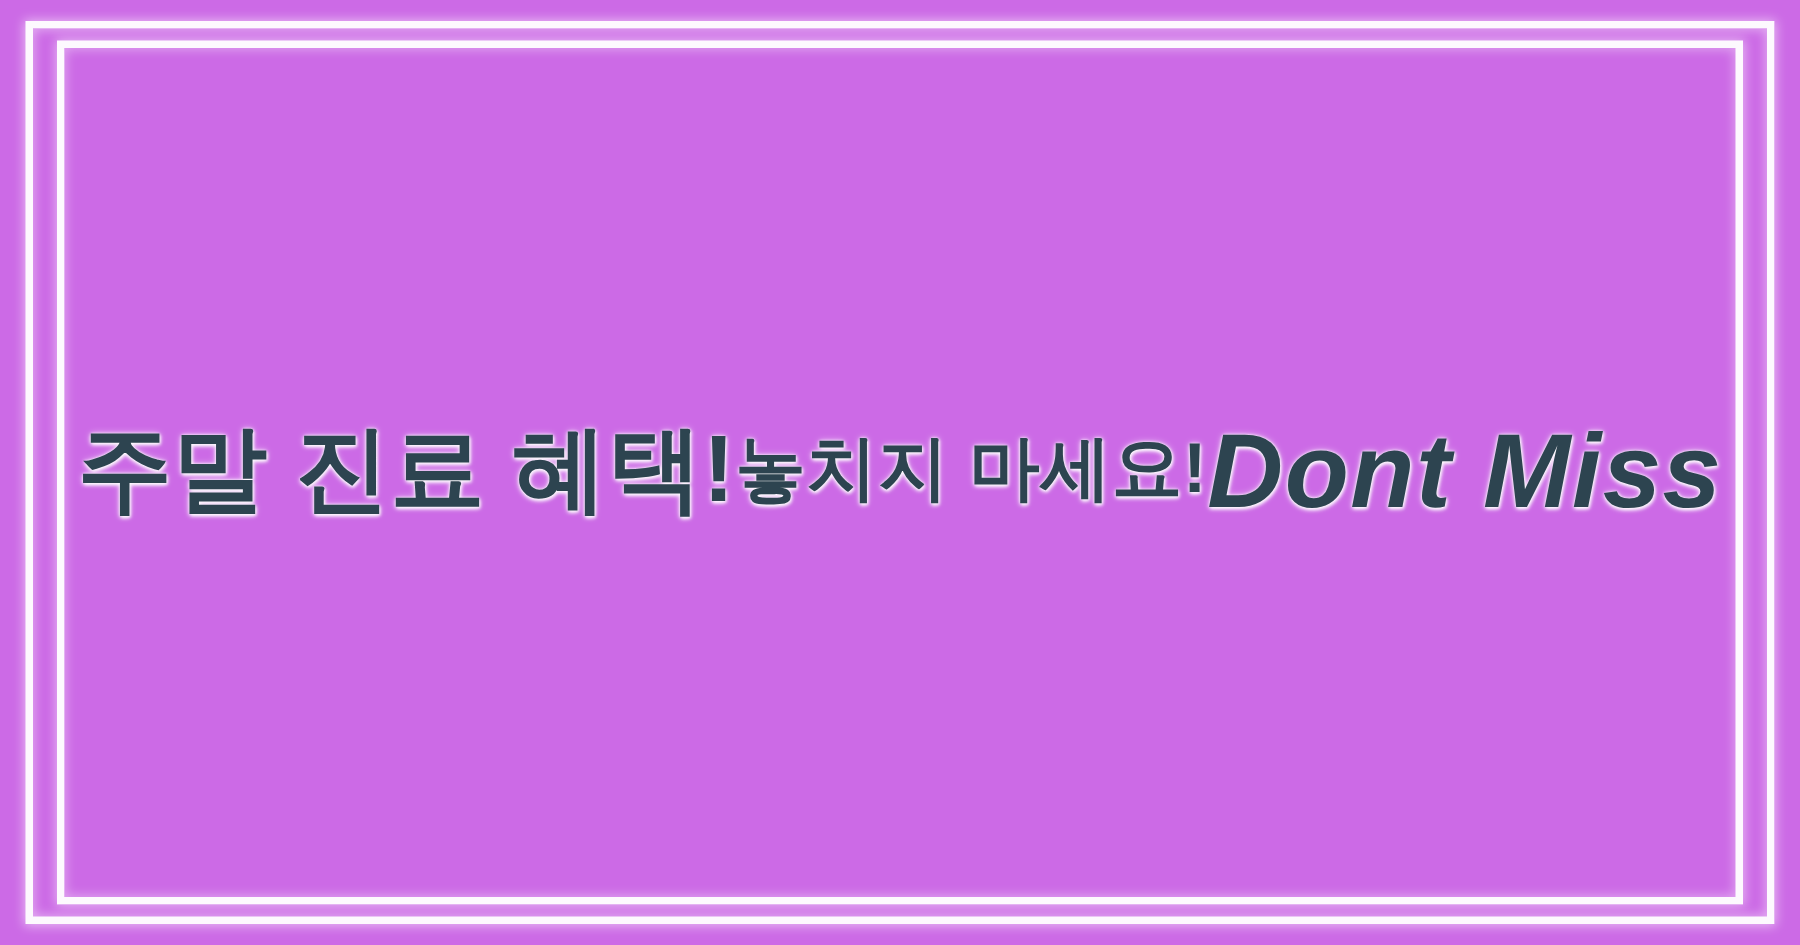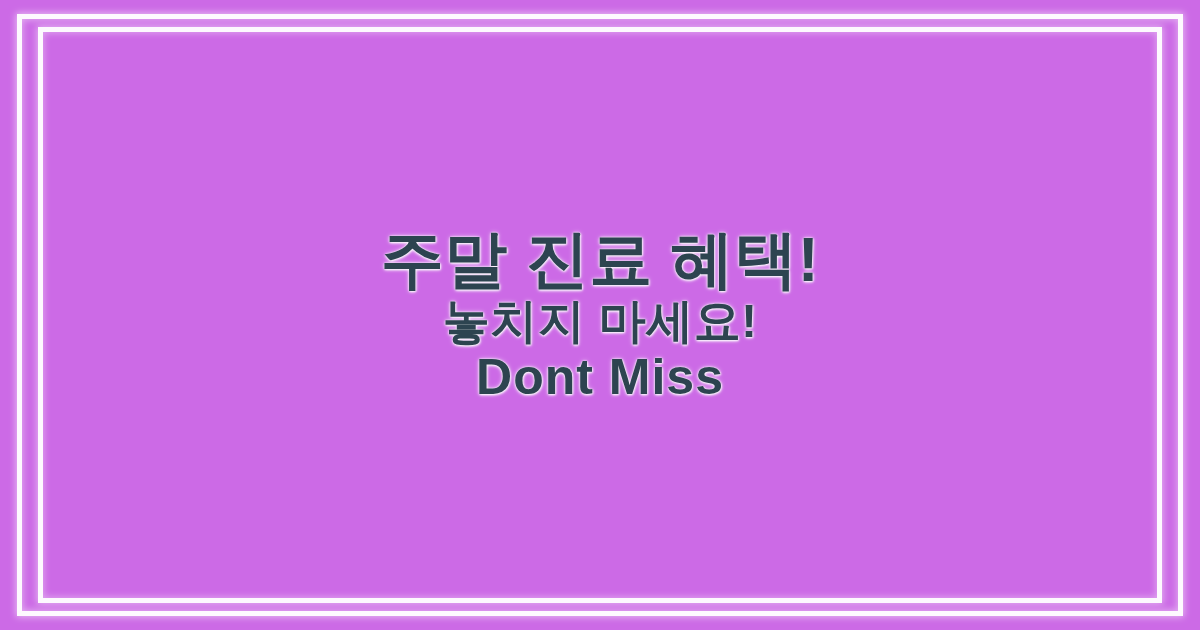--- a/index.html
+++ b/index.html
@@ -60,7 +60,7 @@
     top: 0;
     bottom: 0;
     display: flex;
-    flex-direction: column;
+    flex-direction: row;
     align-items: center;
     justify-content: center;
     text-align: center;

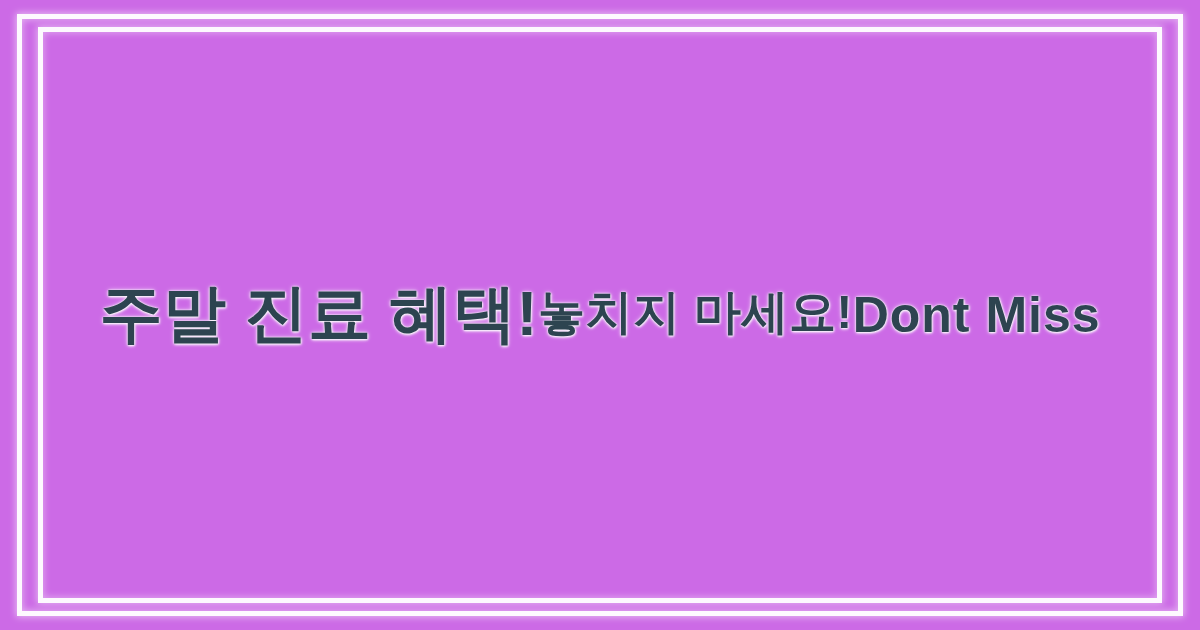--- a/index.html
+++ b/index.html
@@ -90,8 +90,9 @@
   }
 
   .line-en {
-    font-size: 50px;
+    font-size: 70px;
     letter-spacing: 1px;
+    font-style: italic;
   }
 </style>
 </head>

